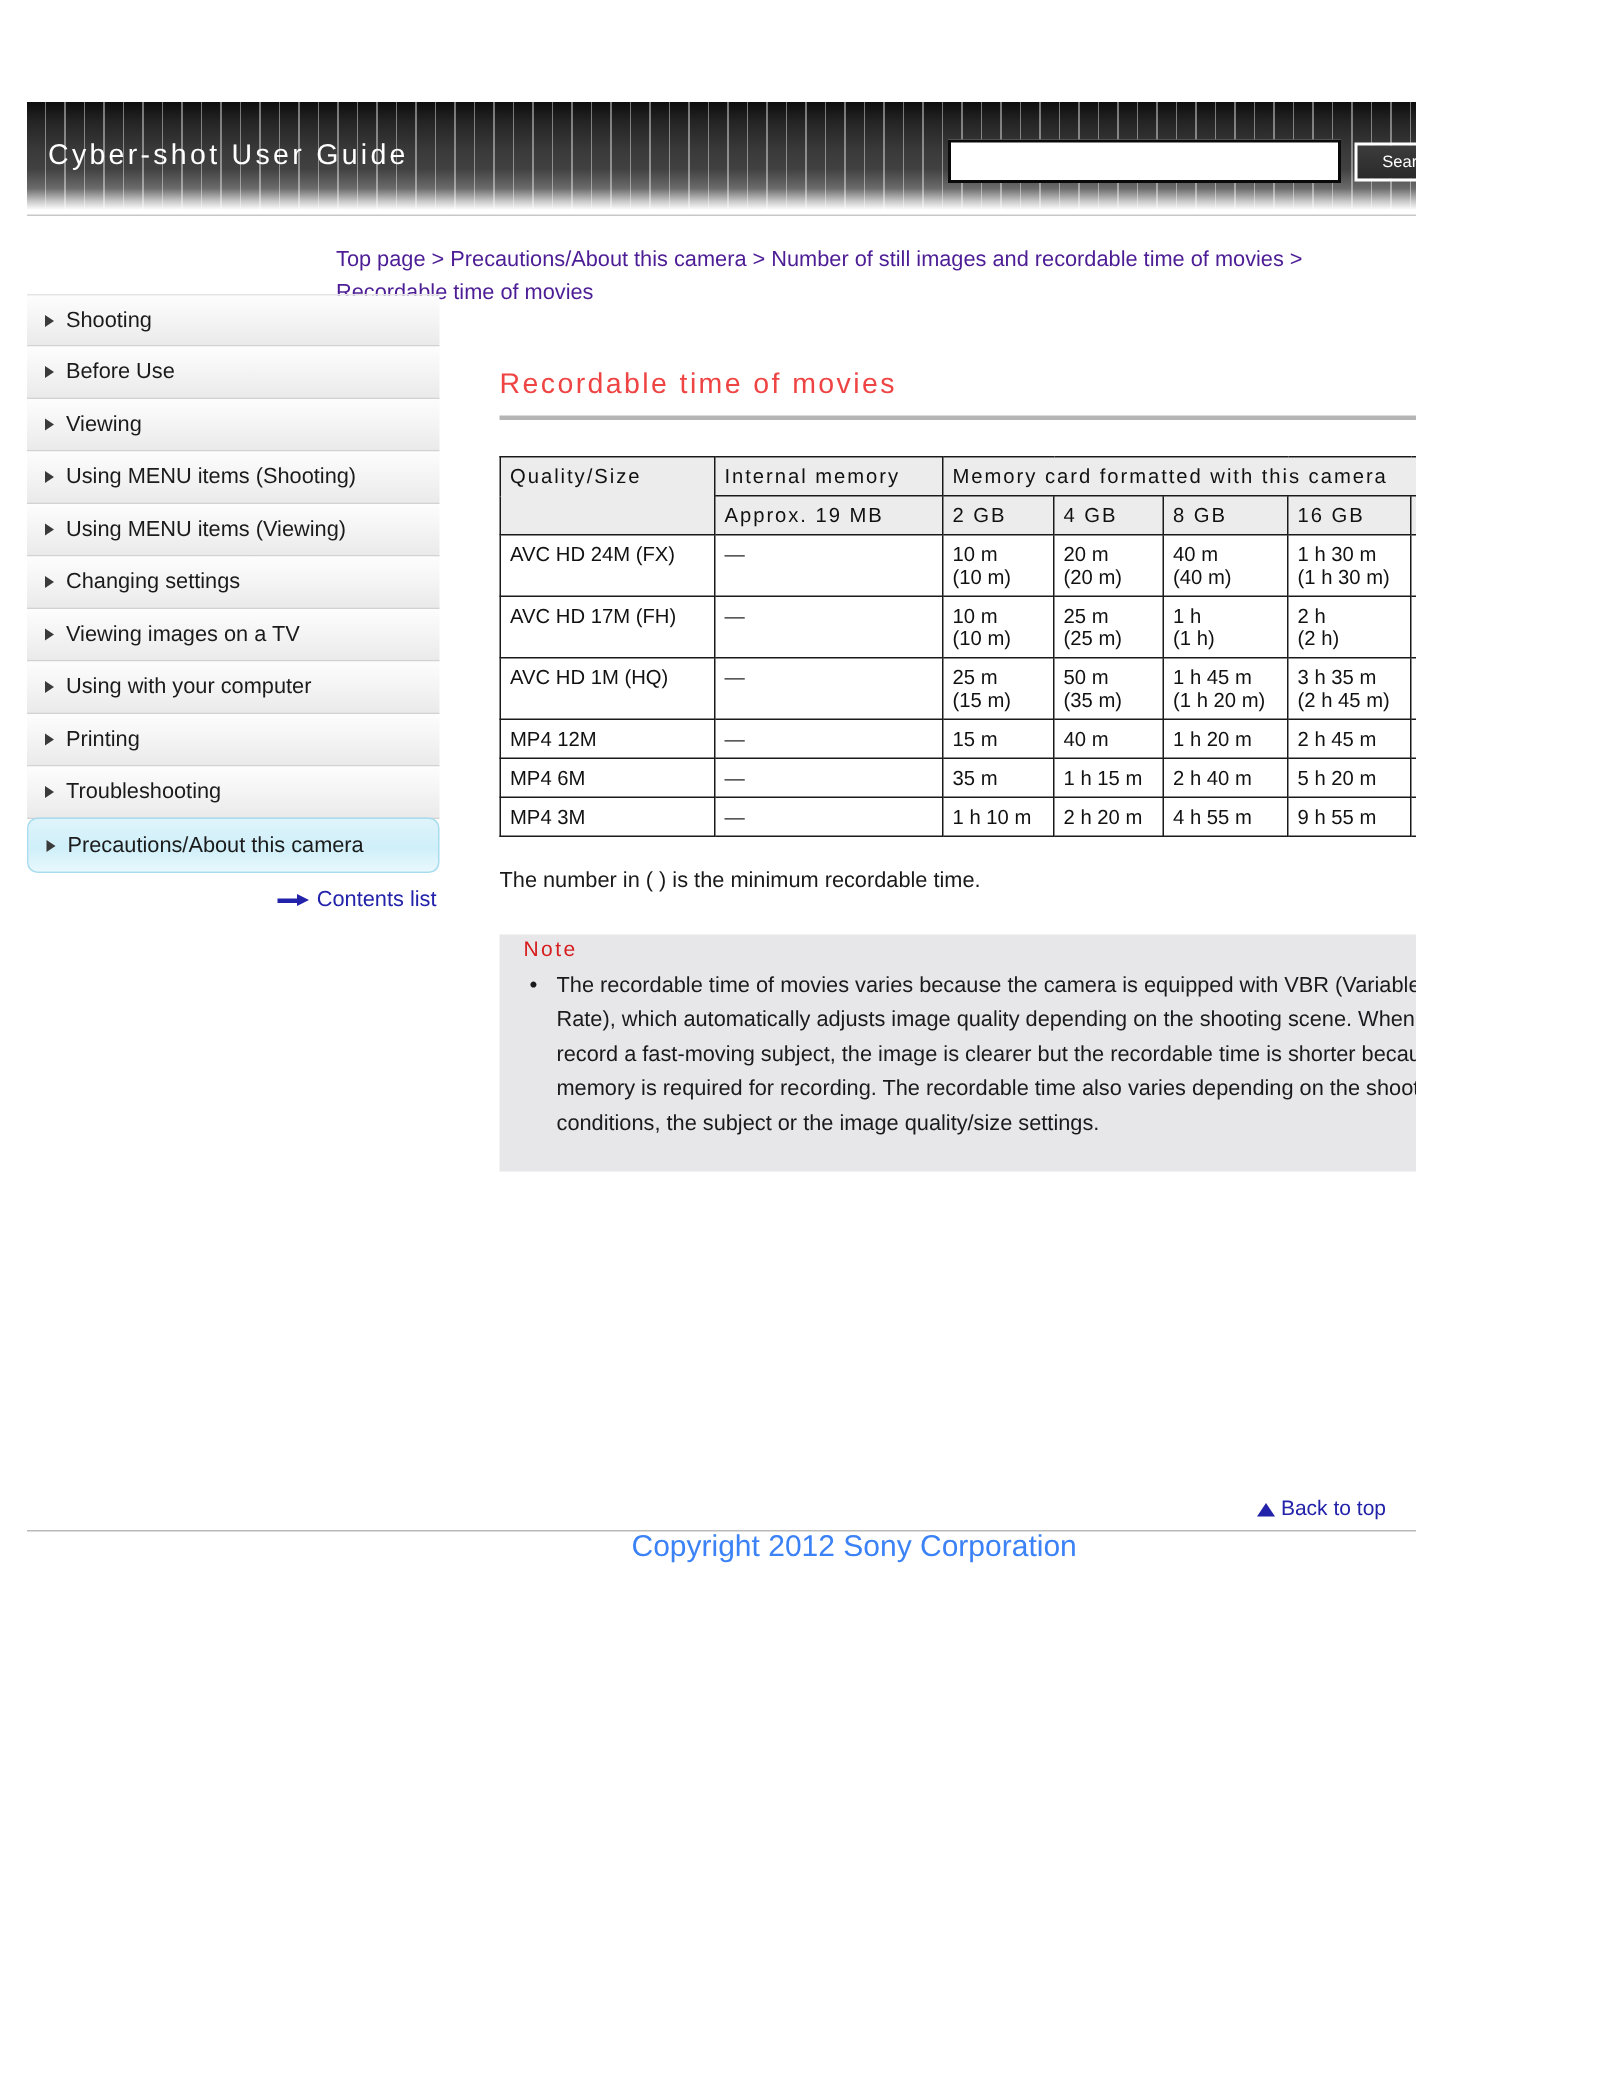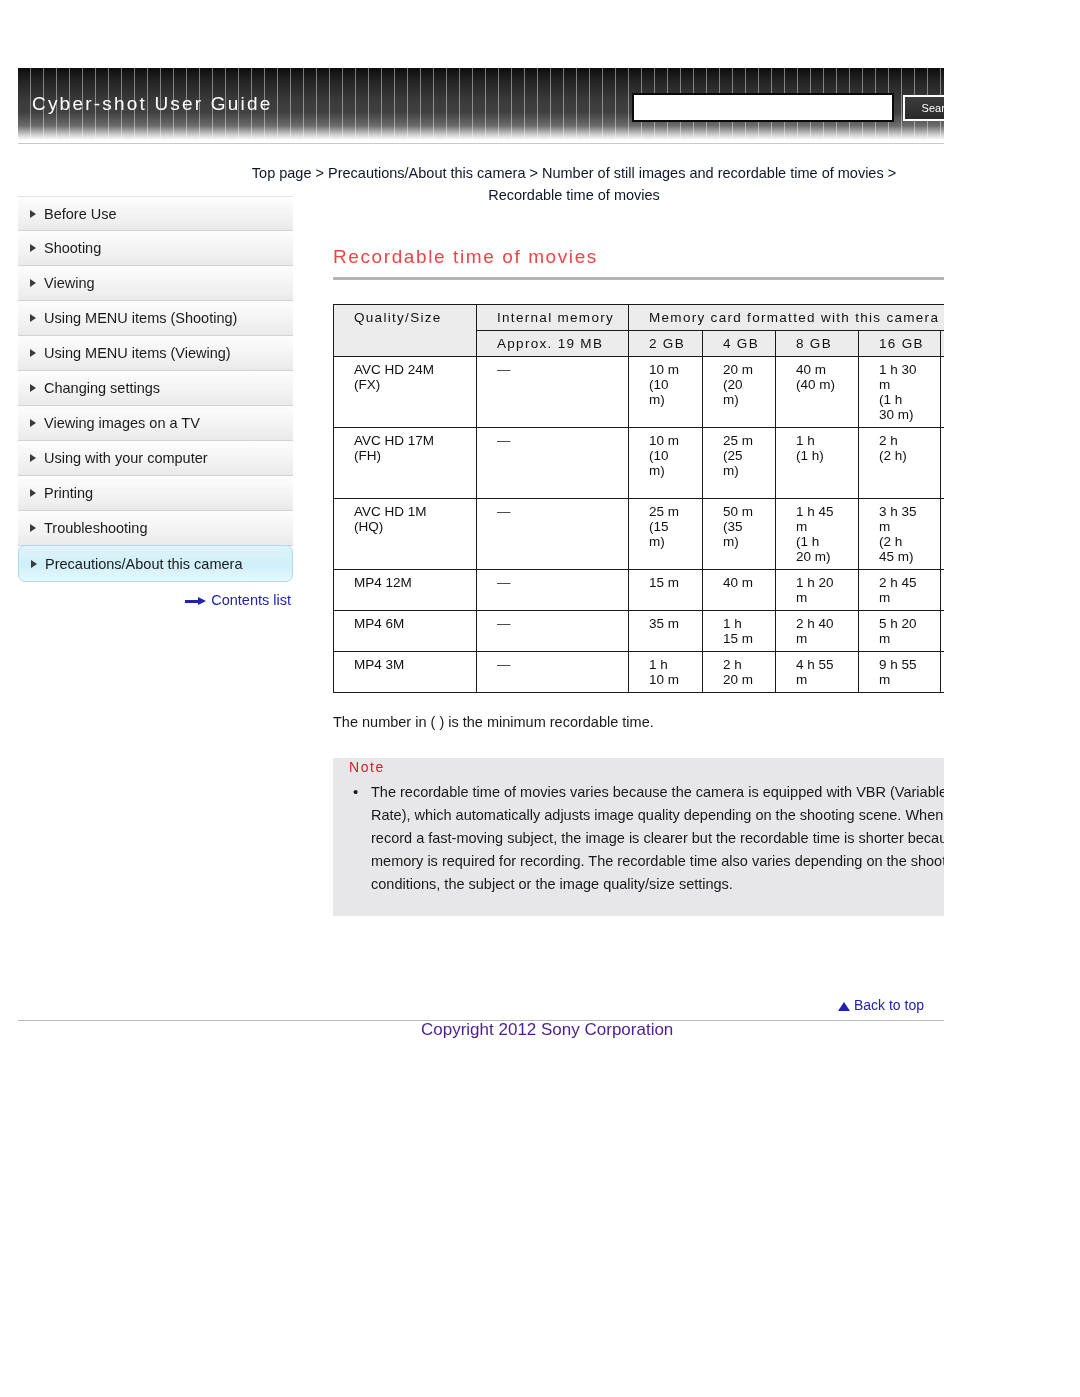--- a/index.html
+++ b/index.html
@@ -72,9 +72,9 @@
   .breadcrumb {
     position: absolute; right: 20px; top: 162px;
     width: 700px;
-    text-align: center;
+    text-align: left;
     font-size: 14.5px; line-height: 22px;
-    color: #0f172a;
+    color: #4c1d95;
   }
 
   

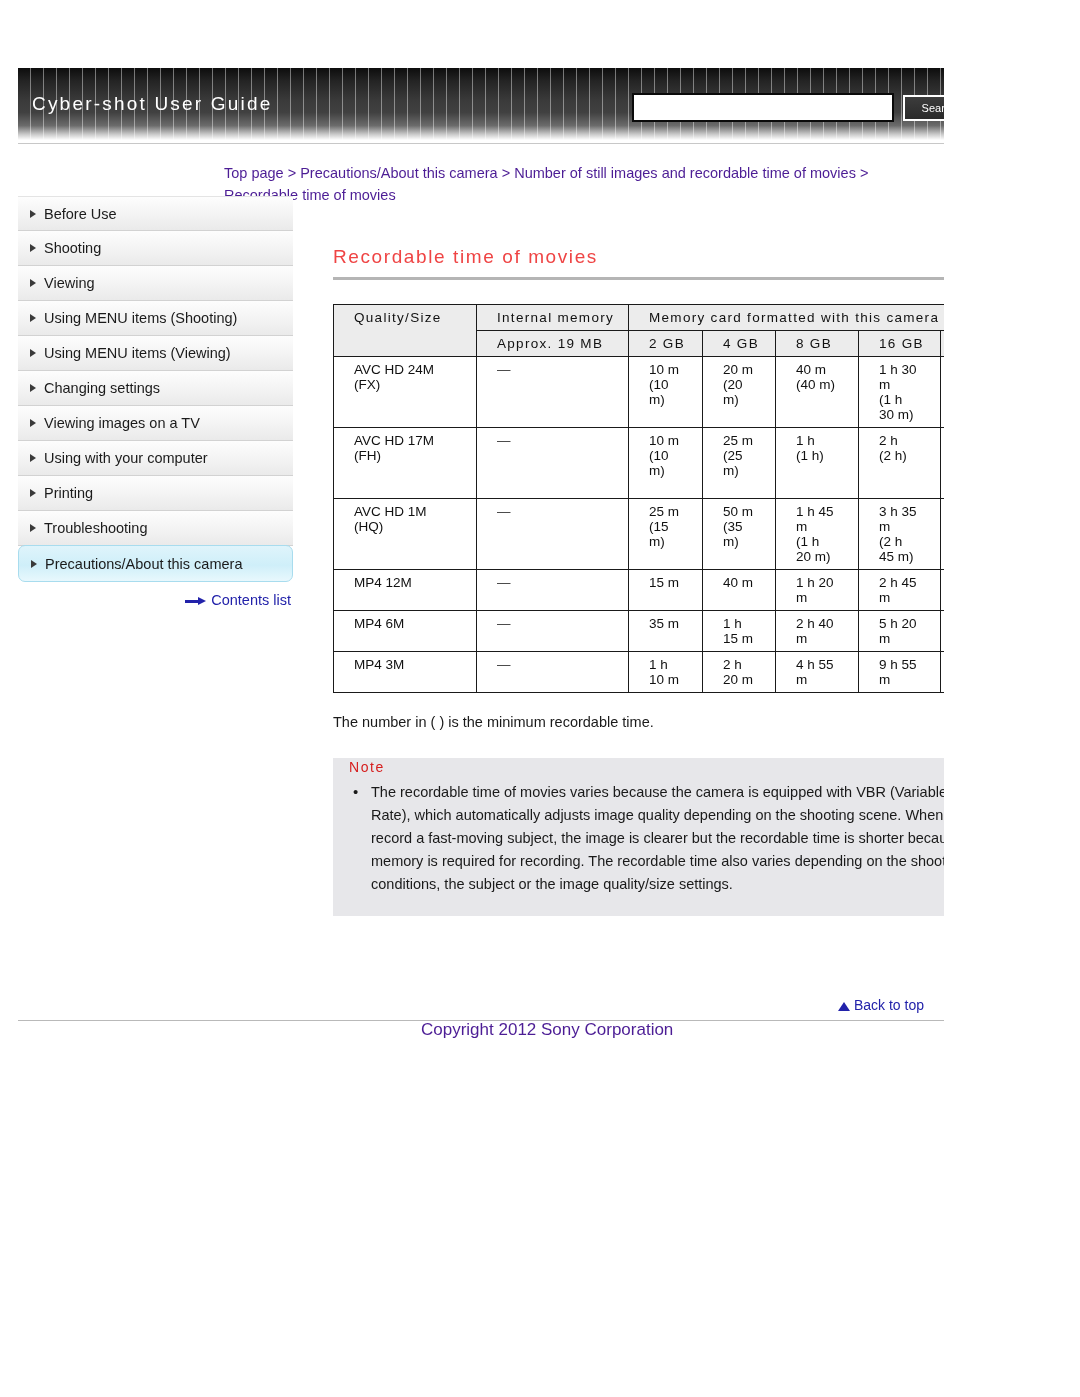--- a/index.html
+++ b/index.html
@@ -233,11 +233,11 @@
   <nav class="sidebar" id="sidebar">
       <div class="side-item">
         <span class="tri"></span>
+        <span>Shooting</span>
+      </div>
+      <div class="side-item">
+        <span class="tri"></span>
         <span>Before Use</span>
-      </div>
-      <div class="side-item">
-        <span class="tri"></span>
-        <span>Shooting</span>
       </div>
       <div class="side-item">
         <span class="tri"></span>

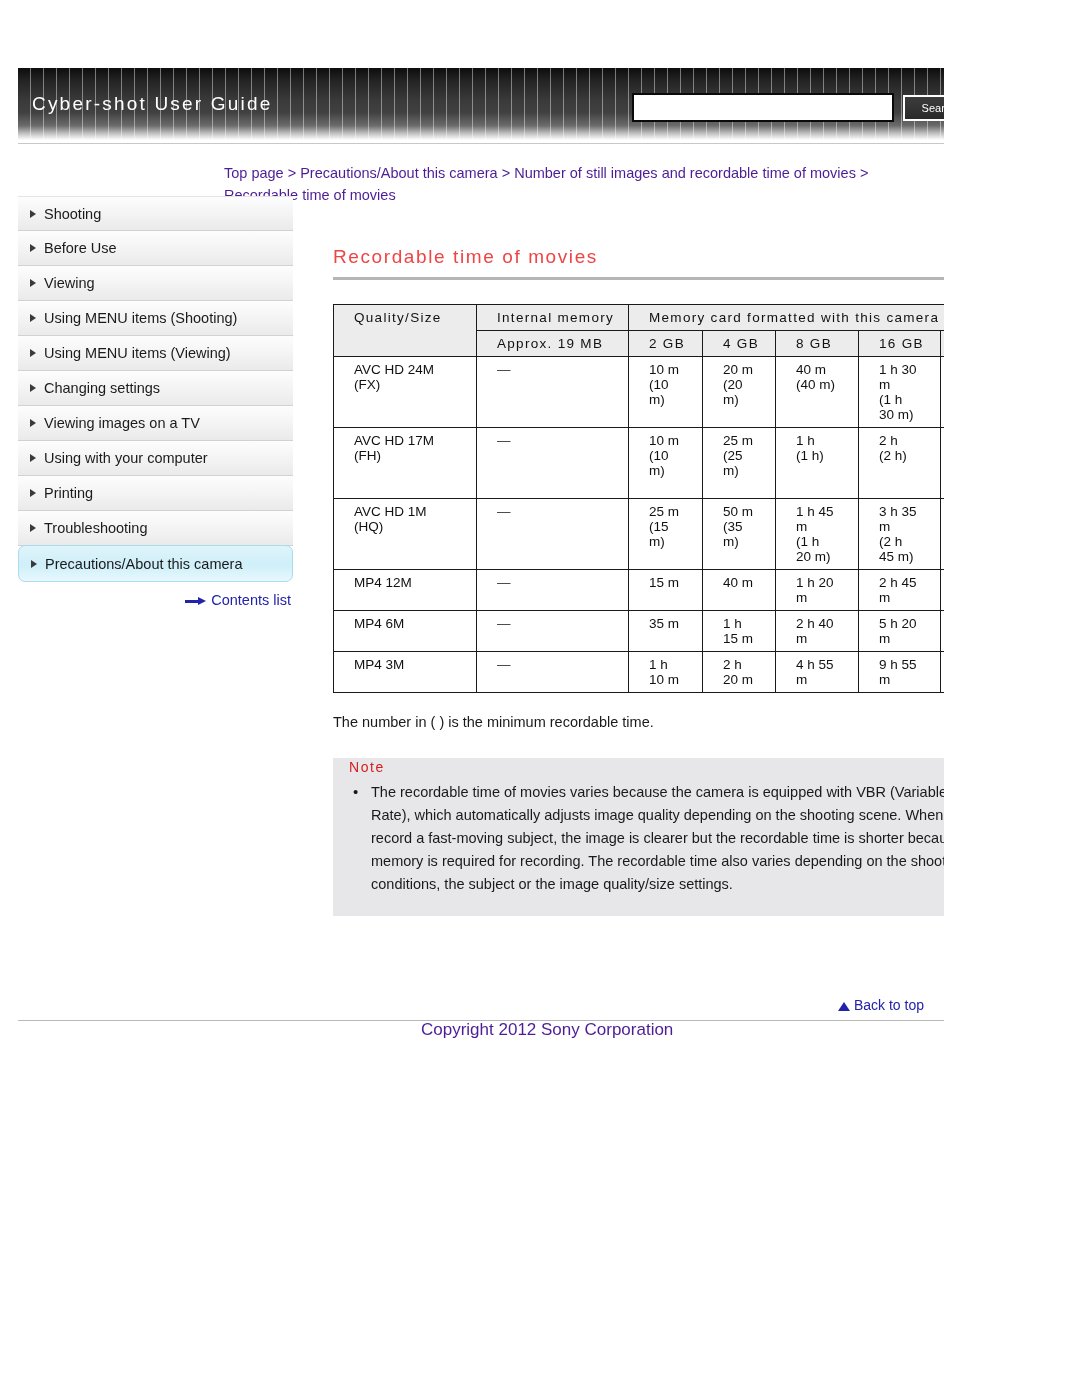--- a/index.html
+++ b/index.html
@@ -156,7 +156,7 @@
   }
   table.rec th, table.rec td {
     border: 1px solid #1a1a1a;
-    padding: 5px 20px;
+    padding: 5px 6px;
     vertical-align: top;
     text-align: left;
     font-weight: normal;

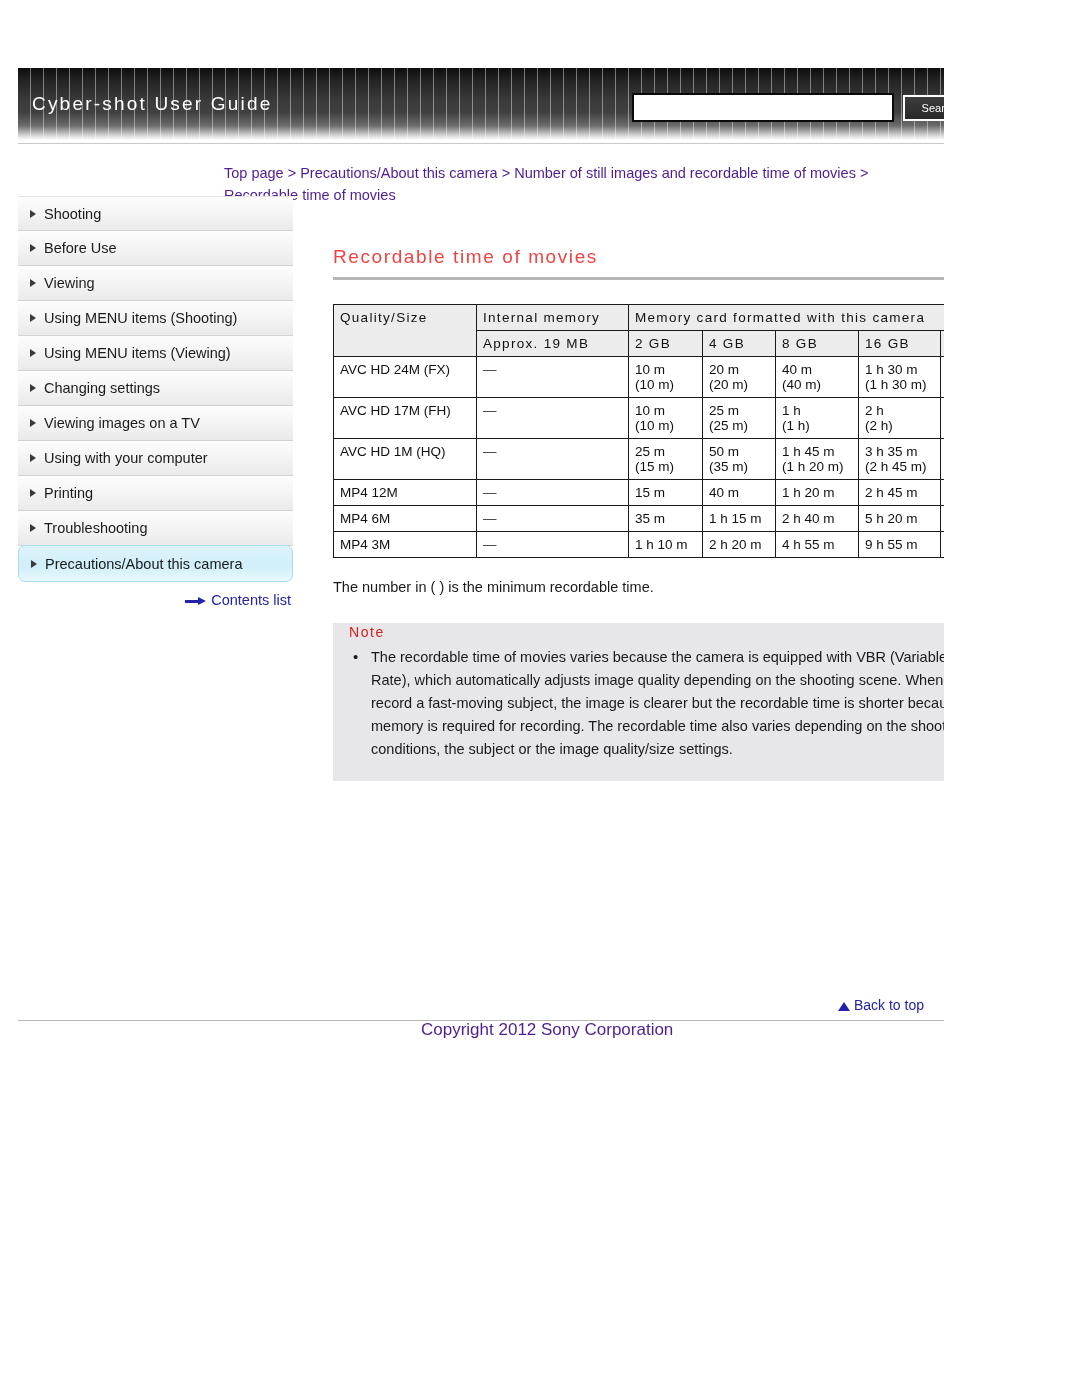--- a/index.html
+++ b/index.html
@@ -213,7 +213,7 @@
   }
   .copyright {
     position: absolute; left: 421px; top: 1020px;
-    font-size: 17px; color: #4c1d95; white-space: nowrap;
+    font-size: 20px; color: #3b82f6; white-space: nowrap;
   }
 </style>
 </head>

